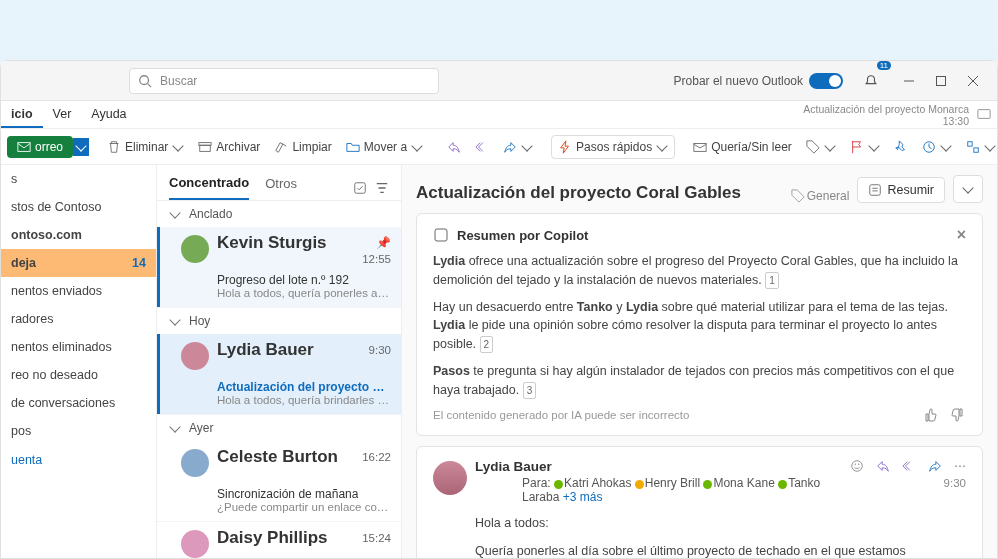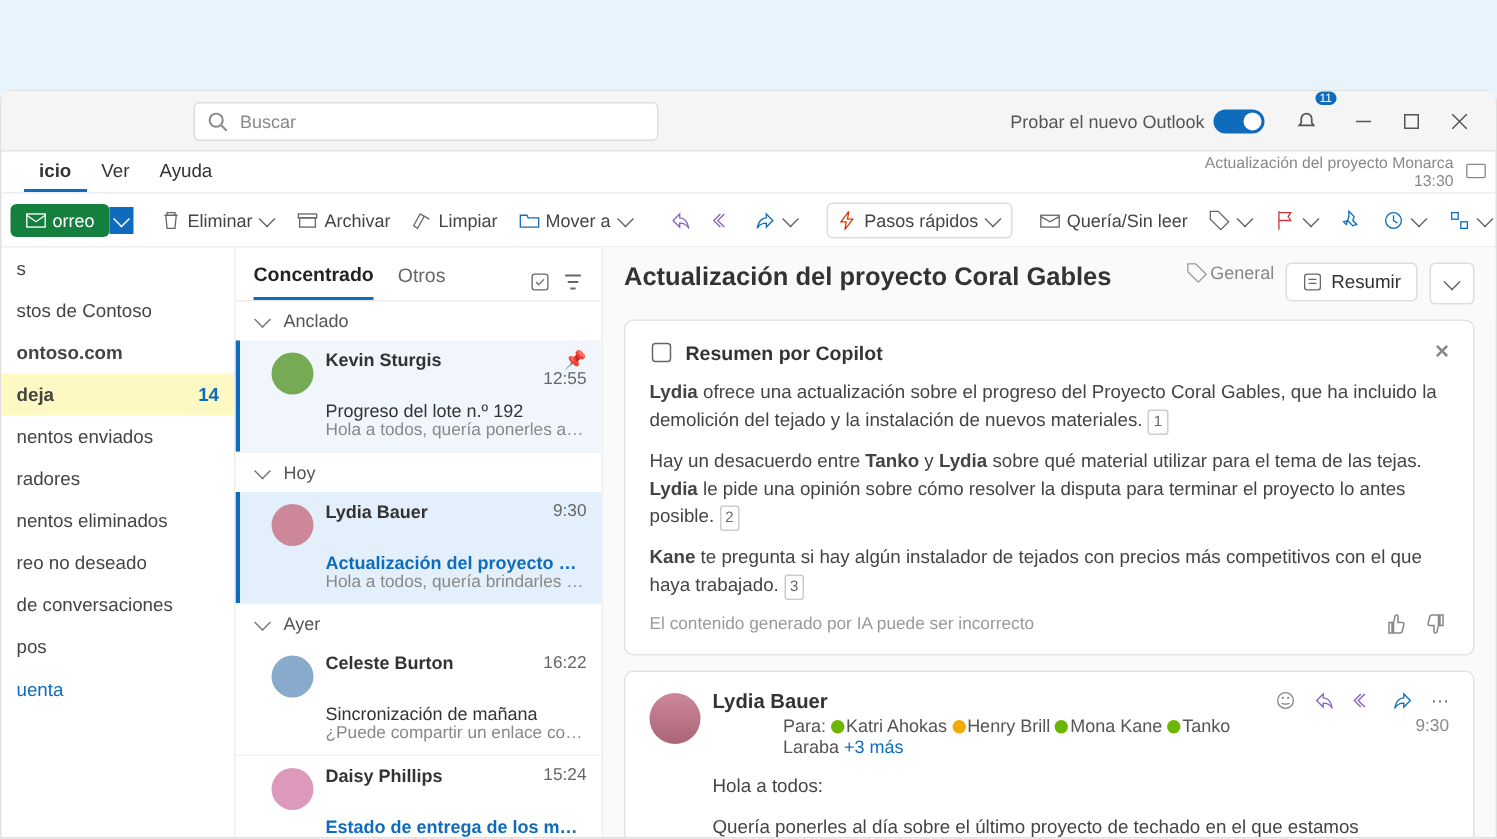--- a/index.html
+++ b/index.html
@@ -15,7 +15,7 @@
 .win-btn { width: 32px; height: 32px; display: flex; align-items: center; justify-content: center; color: #555; }
 .bell { position: relative; margin-right: 6px; }
 .bell .badge { position: absolute; top: -4px; right: -4px; background: #0f6cbd; color: #fff; font-size: 8px; border-radius: 8px; padding: 0 3px; }
-.menubar { height: 28px; display: flex; align-items: stretch; border-bottom: 1px solid #eee; padding-left: 15px; position: relative; }
+.menubar { height: 28px; display: flex; align-items: stretch; border-bottom: 1px solid #eee; padding-left: 0; position: relative; }
 .menubar .tab { padding: 6px 10px; font-size: 12.5px; }
 .menubar .tab.active { font-weight: 600; border-bottom: 2px solid #0f6cbd; }
 .menubar .meta { position: absolute; right: 28px; top: 2px; text-align: right; font-size: 10.5px; color: #888; }

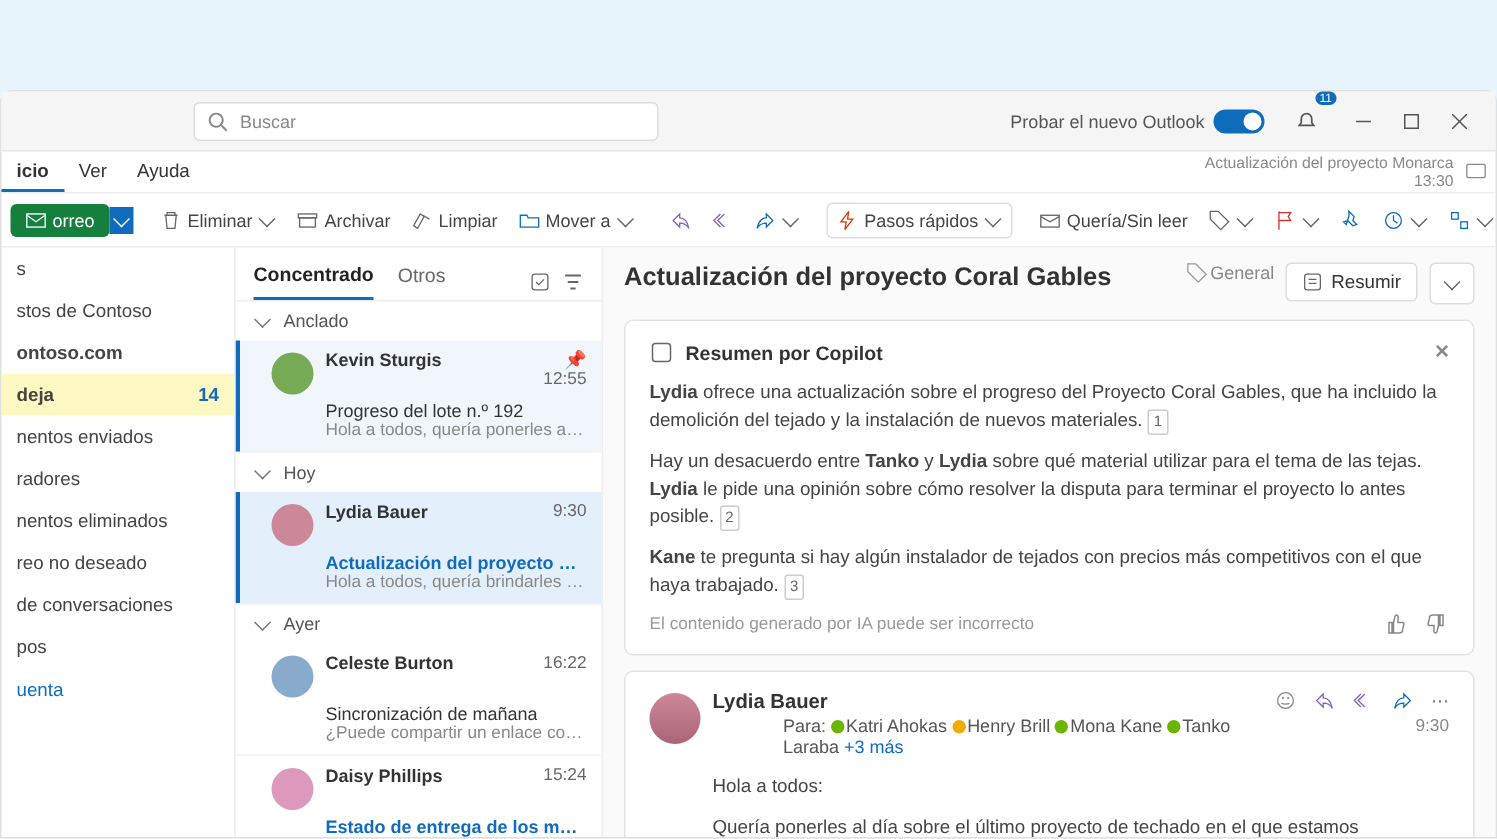--- a/index.html
+++ b/index.html
@@ -53,7 +53,7 @@
 .msg-preview { font-size: 11.5px; color: #888; white-space: nowrap; overflow: hidden; text-overflow: ellipsis; }
 .pin { color: #0f6cbd; }
 .reading { flex: 1; display: flex; flex-direction: column; overflow: hidden; background: #fafafa; }
-.read-hdr { display: flex; align-items: flex-start; padding: 10px 14px; gap: 8px; background: #fafafa; }
+.read-hdr { display: flex; align-items: flex-end; padding: 10px 14px; gap: 8px; background: #fafafa; }
 .read-title { font-size: 17px; font-weight: 600; flex: 1; }
 .tag-general { display: flex; align-items: center; gap: 2px; color: #888; font-size: 12px; }
 .resumir-btn { display: flex; align-items: center; gap: 5px; border: 1px solid #ddd; background: #fff; padding: 5px 10px; border-radius: 4px; font-size: 12.5px; }

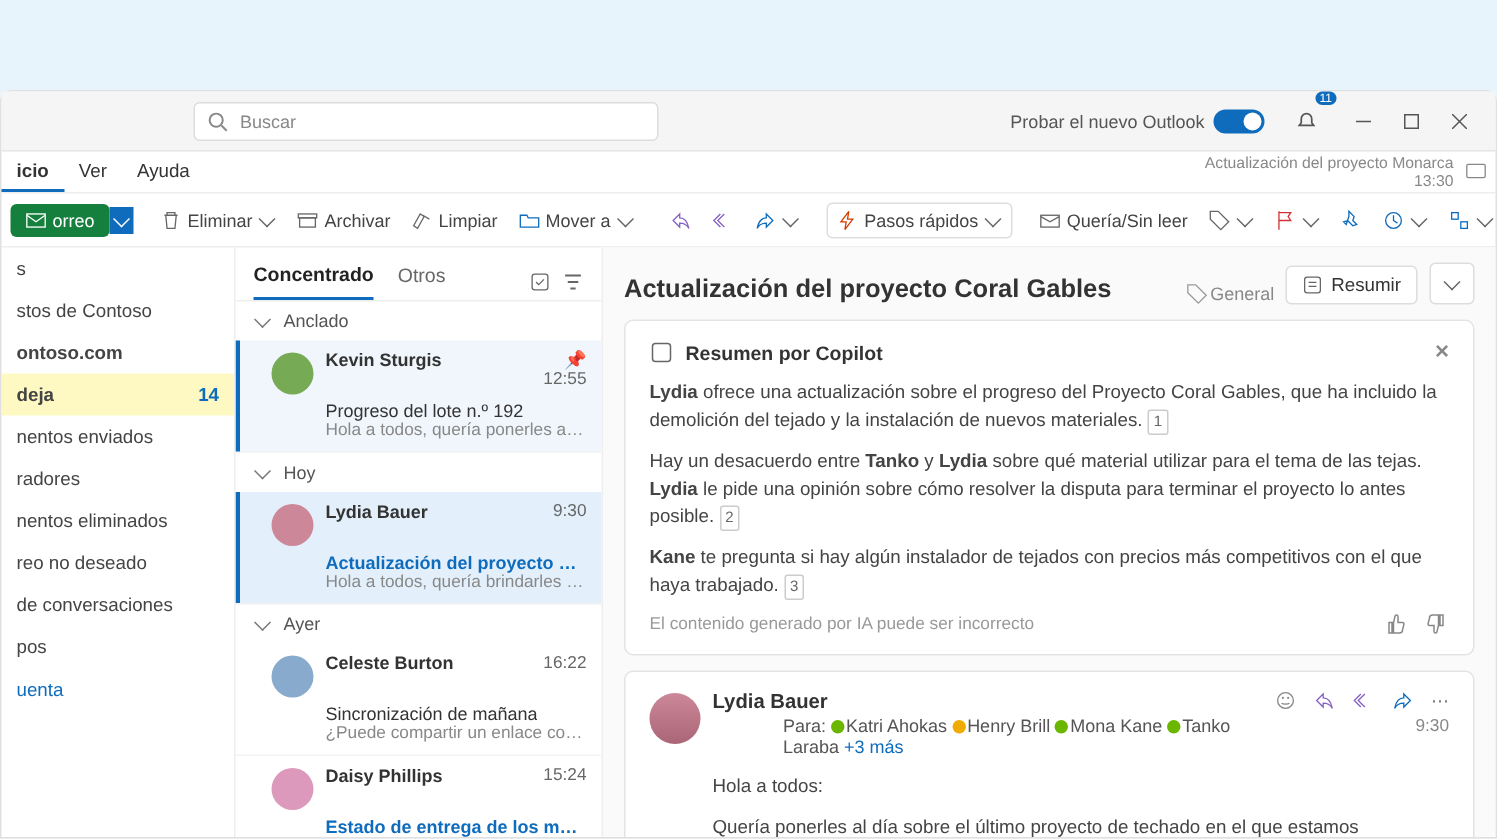--- a/index.html
+++ b/index.html
@@ -46,7 +46,7 @@
 .avatar { width: 28px; height: 28px; border-radius: 50%; background: #bbb; flex-shrink: 0; margin-right: 8px; margin-top: 2px; }
 .msg-body { flex: 1; overflow: hidden; }
 .msg-row1 { display: flex; justify-content: space-between; align-items: center; }
-.msg-sender { font-weight: 600; font-size: 12px; }
+.msg-sender { font-weight: 600; font-size: 17px; }
 .msg-time { font-size: 11.5px; color: #666; }
 .msg-subject { font-size: 12px; color: #333; white-space: nowrap; overflow: hidden; text-overflow: ellipsis; margin-top: 20px; }
 .msg-subject.blue { color: #0f6cbd; font-weight: 600; }

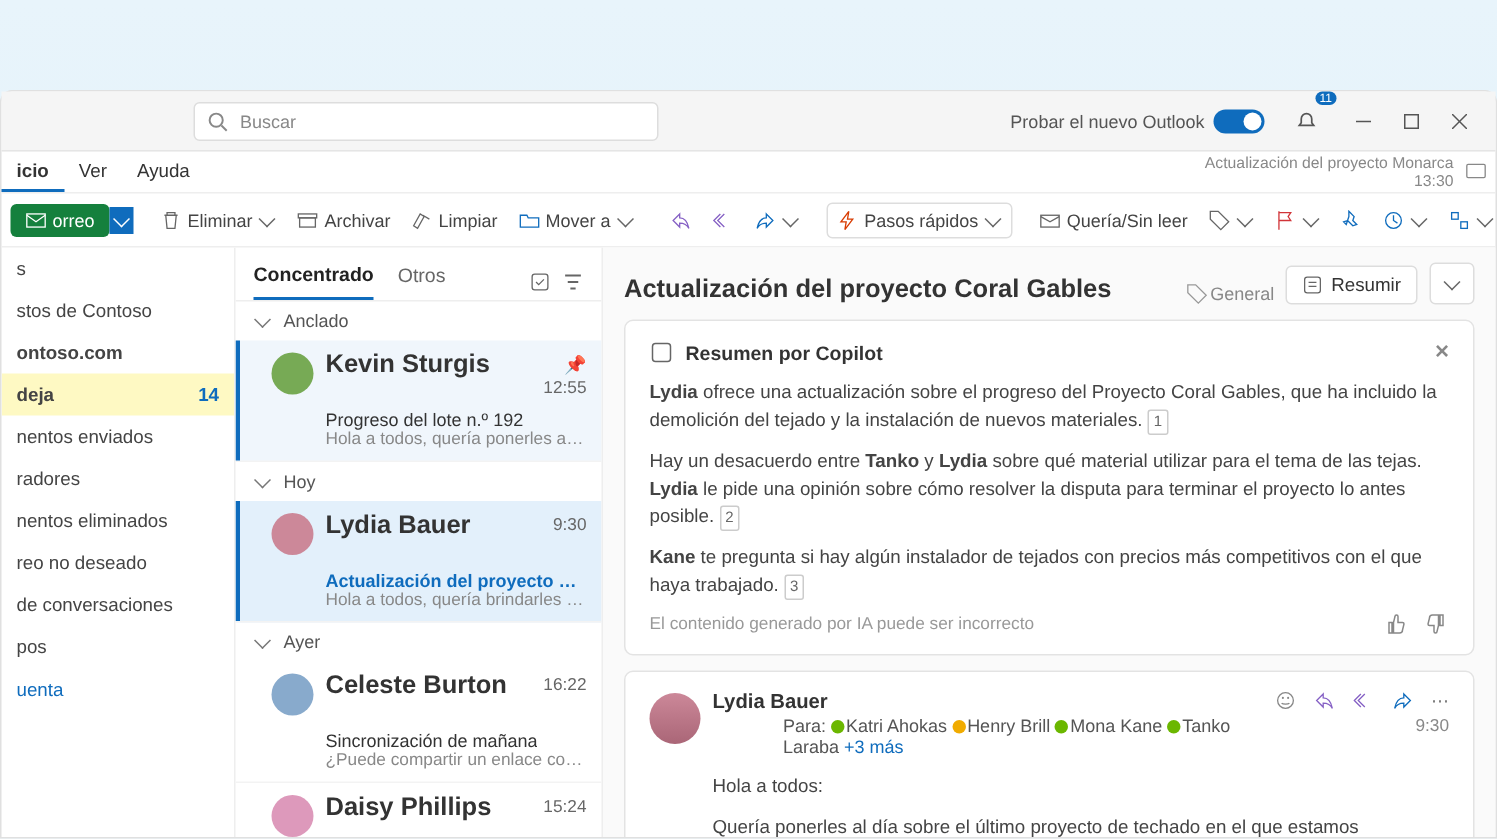--- a/index.html
+++ b/index.html
@@ -28,7 +28,7 @@
 .body { flex: 1; display: flex; overflow: hidden; }
 .sidebar { width: 156px; border-right: 1px solid #eee; overflow: hidden; }
 .sidebar .item { padding: 7px 10px; font-size: 12.5px; color: #444; display: flex; justify-content: space-between; }
-.sidebar .item.active { background: #fef9c3; font-weight: 600; justify-content: space-between; }
+.sidebar .item.active { background: #fdba74; font-weight: 600; justify-content: space-between; }
 .sidebar .item .count { color: #0f6cbd; font-weight: 600; }
 .sidebar .item.bold { font-weight: 600; }
 .sidebar .link { color: #0f6cbd; padding: 8px 10px; font-size: 12.5px; }

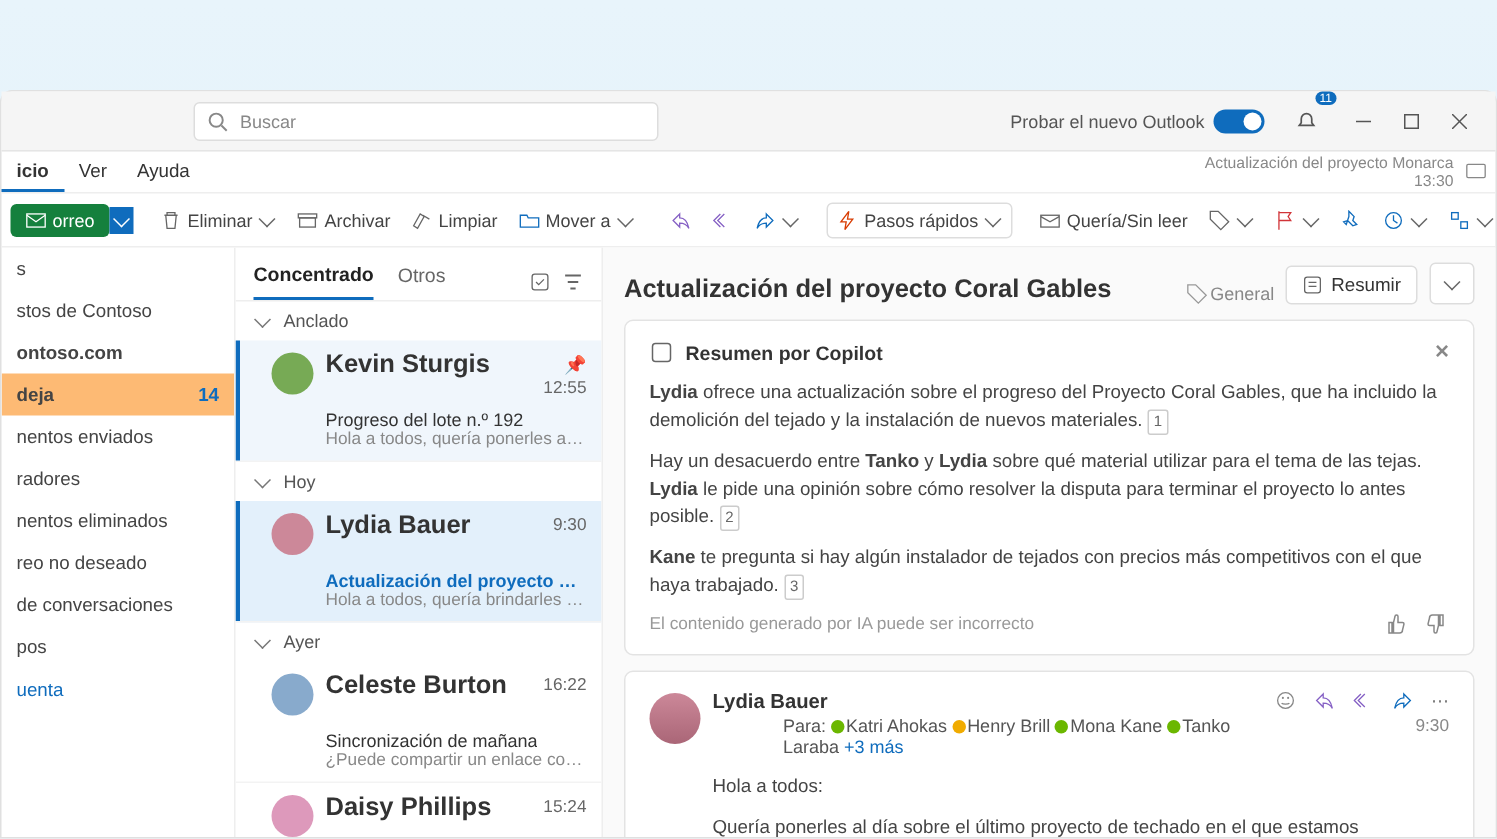--- a/index.html
+++ b/index.html
@@ -418,7 +418,7 @@
         </div>
         <p><b>Lydia</b><span> ofrece una actualización sobre el progreso del Proyecto Coral Gables, que ha incluido la demolición del tejado y la instalación de nuevos materiales. </span><span class="cite">1</span></p>
         <p><span>Hay un desacuerdo entre </span><b>Tanko</b><span> y </span><b>Lydia</b><span> sobre qué material utilizar para el tema de las tejas. </span><b>Lydia</b><span> le pide una opinión sobre cómo resolver la disputa para terminar el proyecto lo antes posible. </span><span class="cite">2</span></p>
-        <p><b>Kane</b><span> te pregunta si hay algún instalador de tejados con precios más competitivos con el que haya trabajado. </span><span class="cite">3</span></p>
+        <p><b>Pasos</b><span> te pregunta si hay algún instalador de tejados con precios más competitivos con el que haya trabajado. </span><span class="cite">3</span></p>
         <div class="copilot-foot">
           <span>El contenido generado por IA puede ser incorrecto</span>
           <div class="thumbs">

